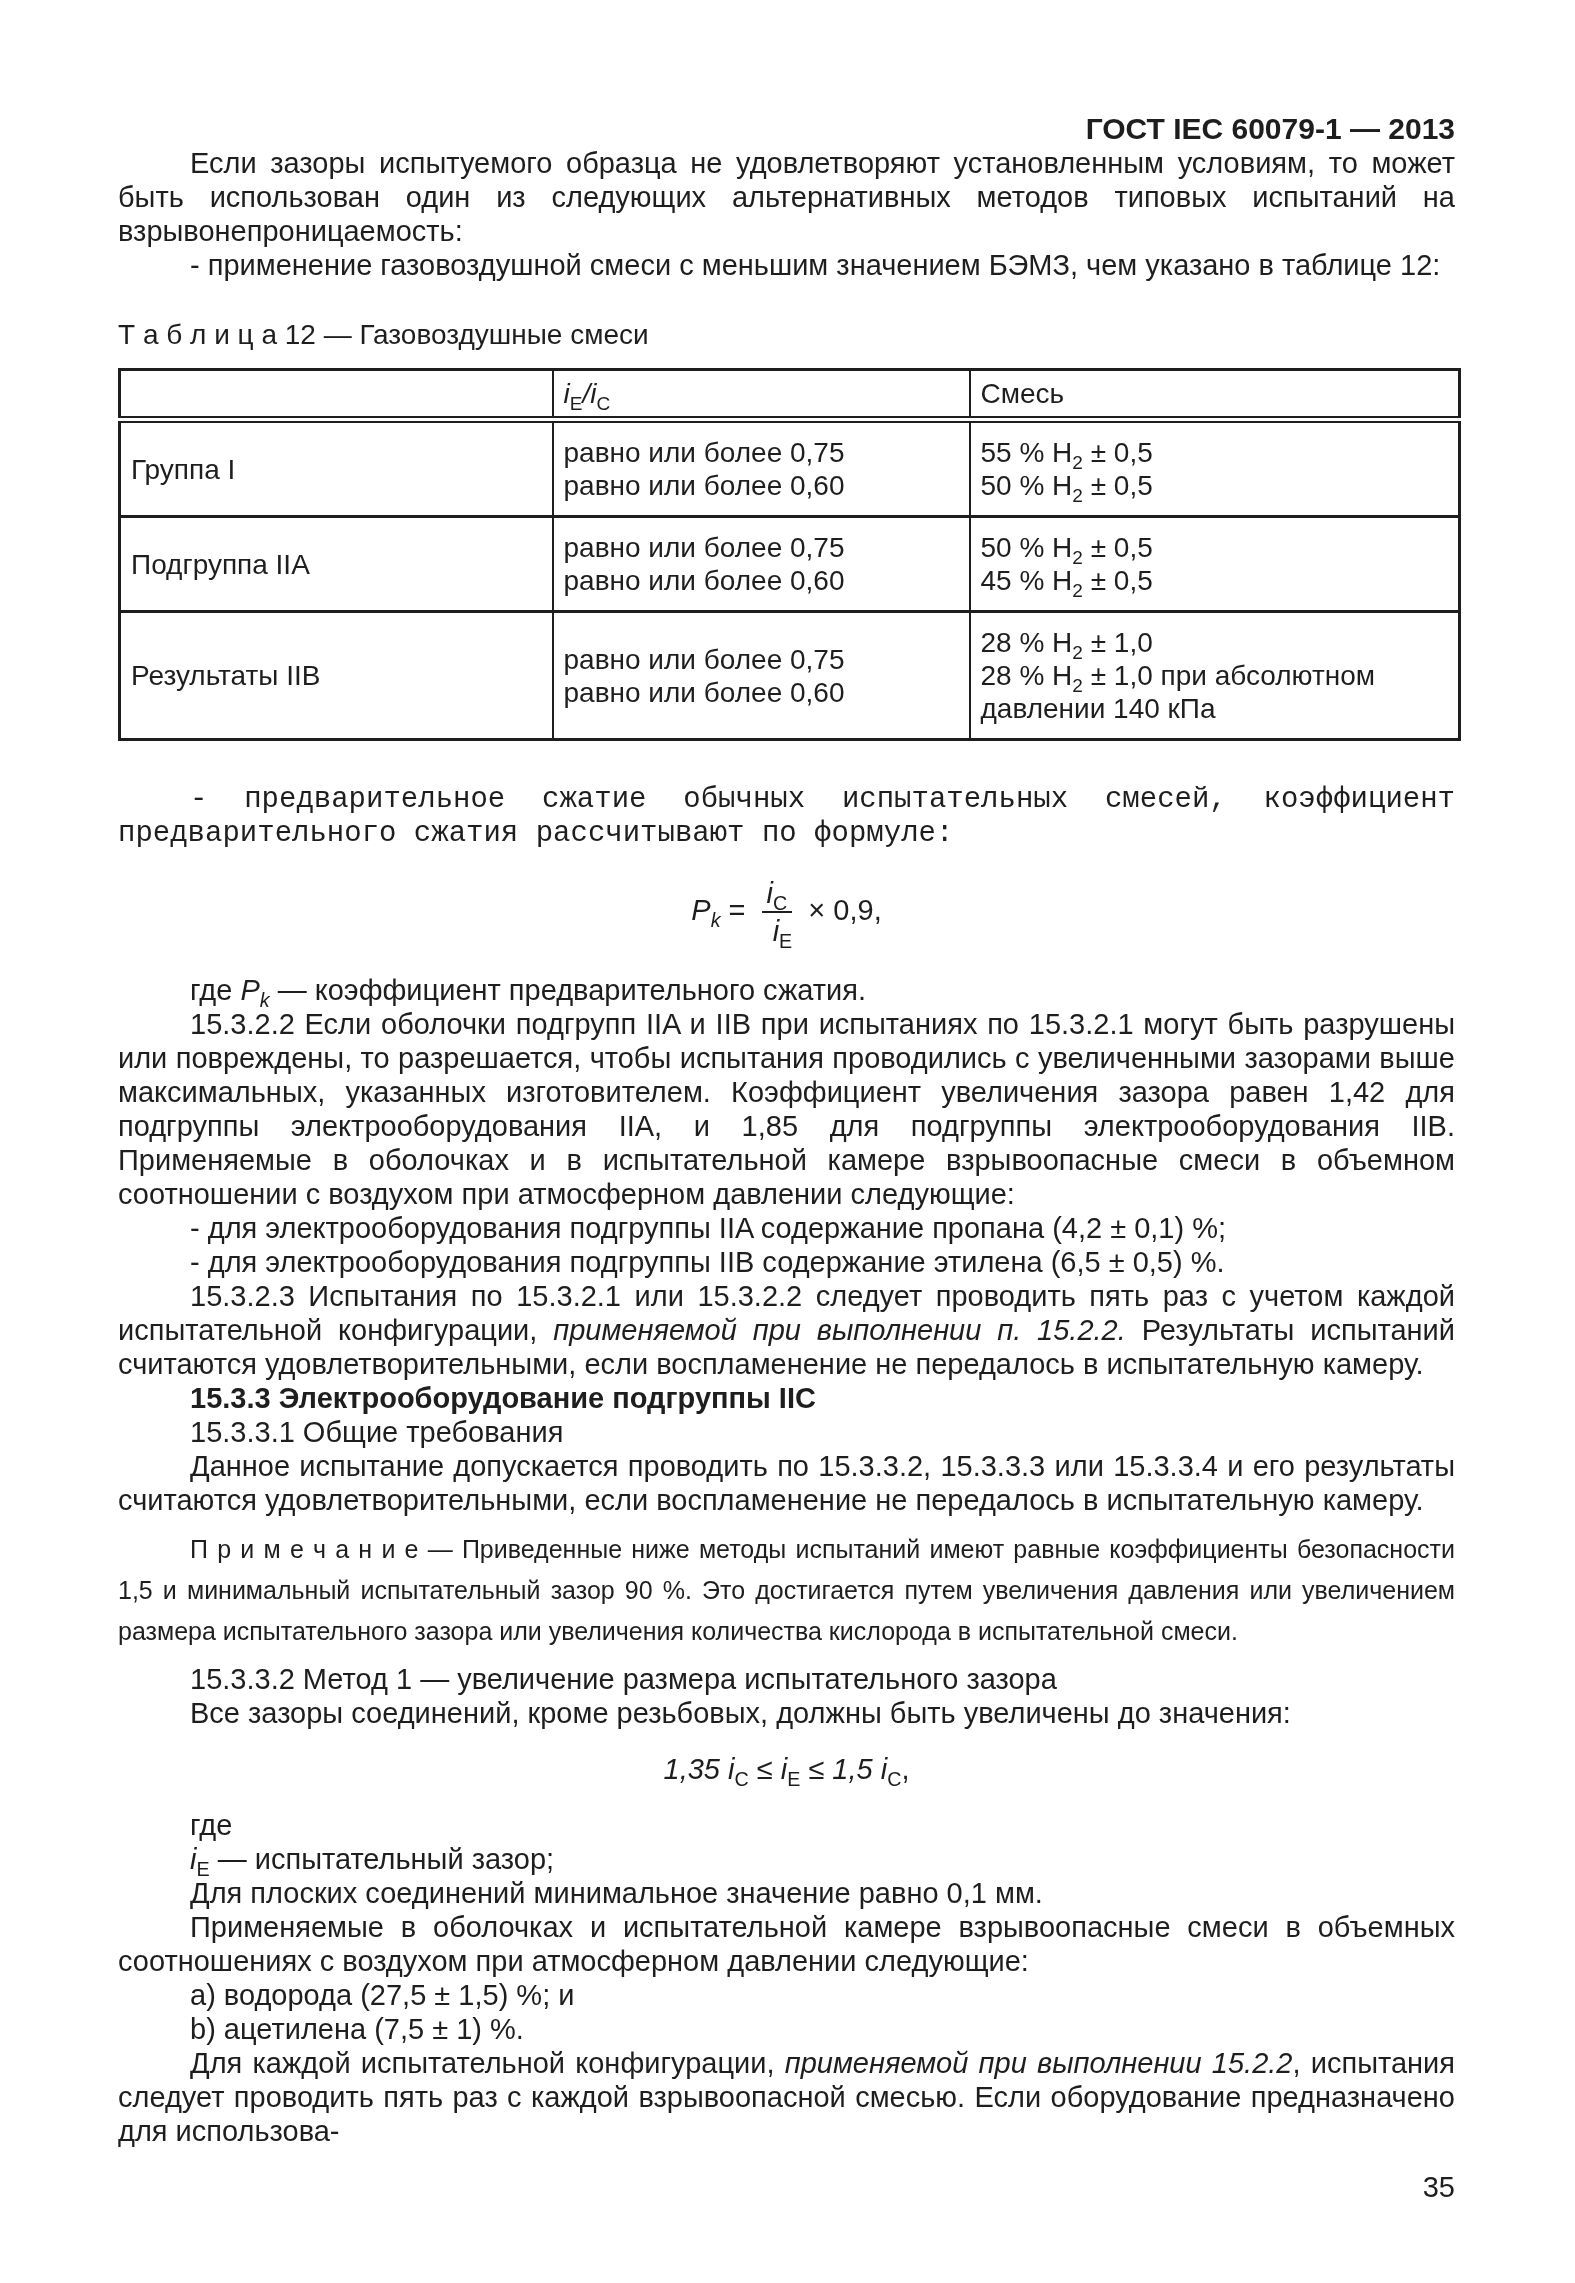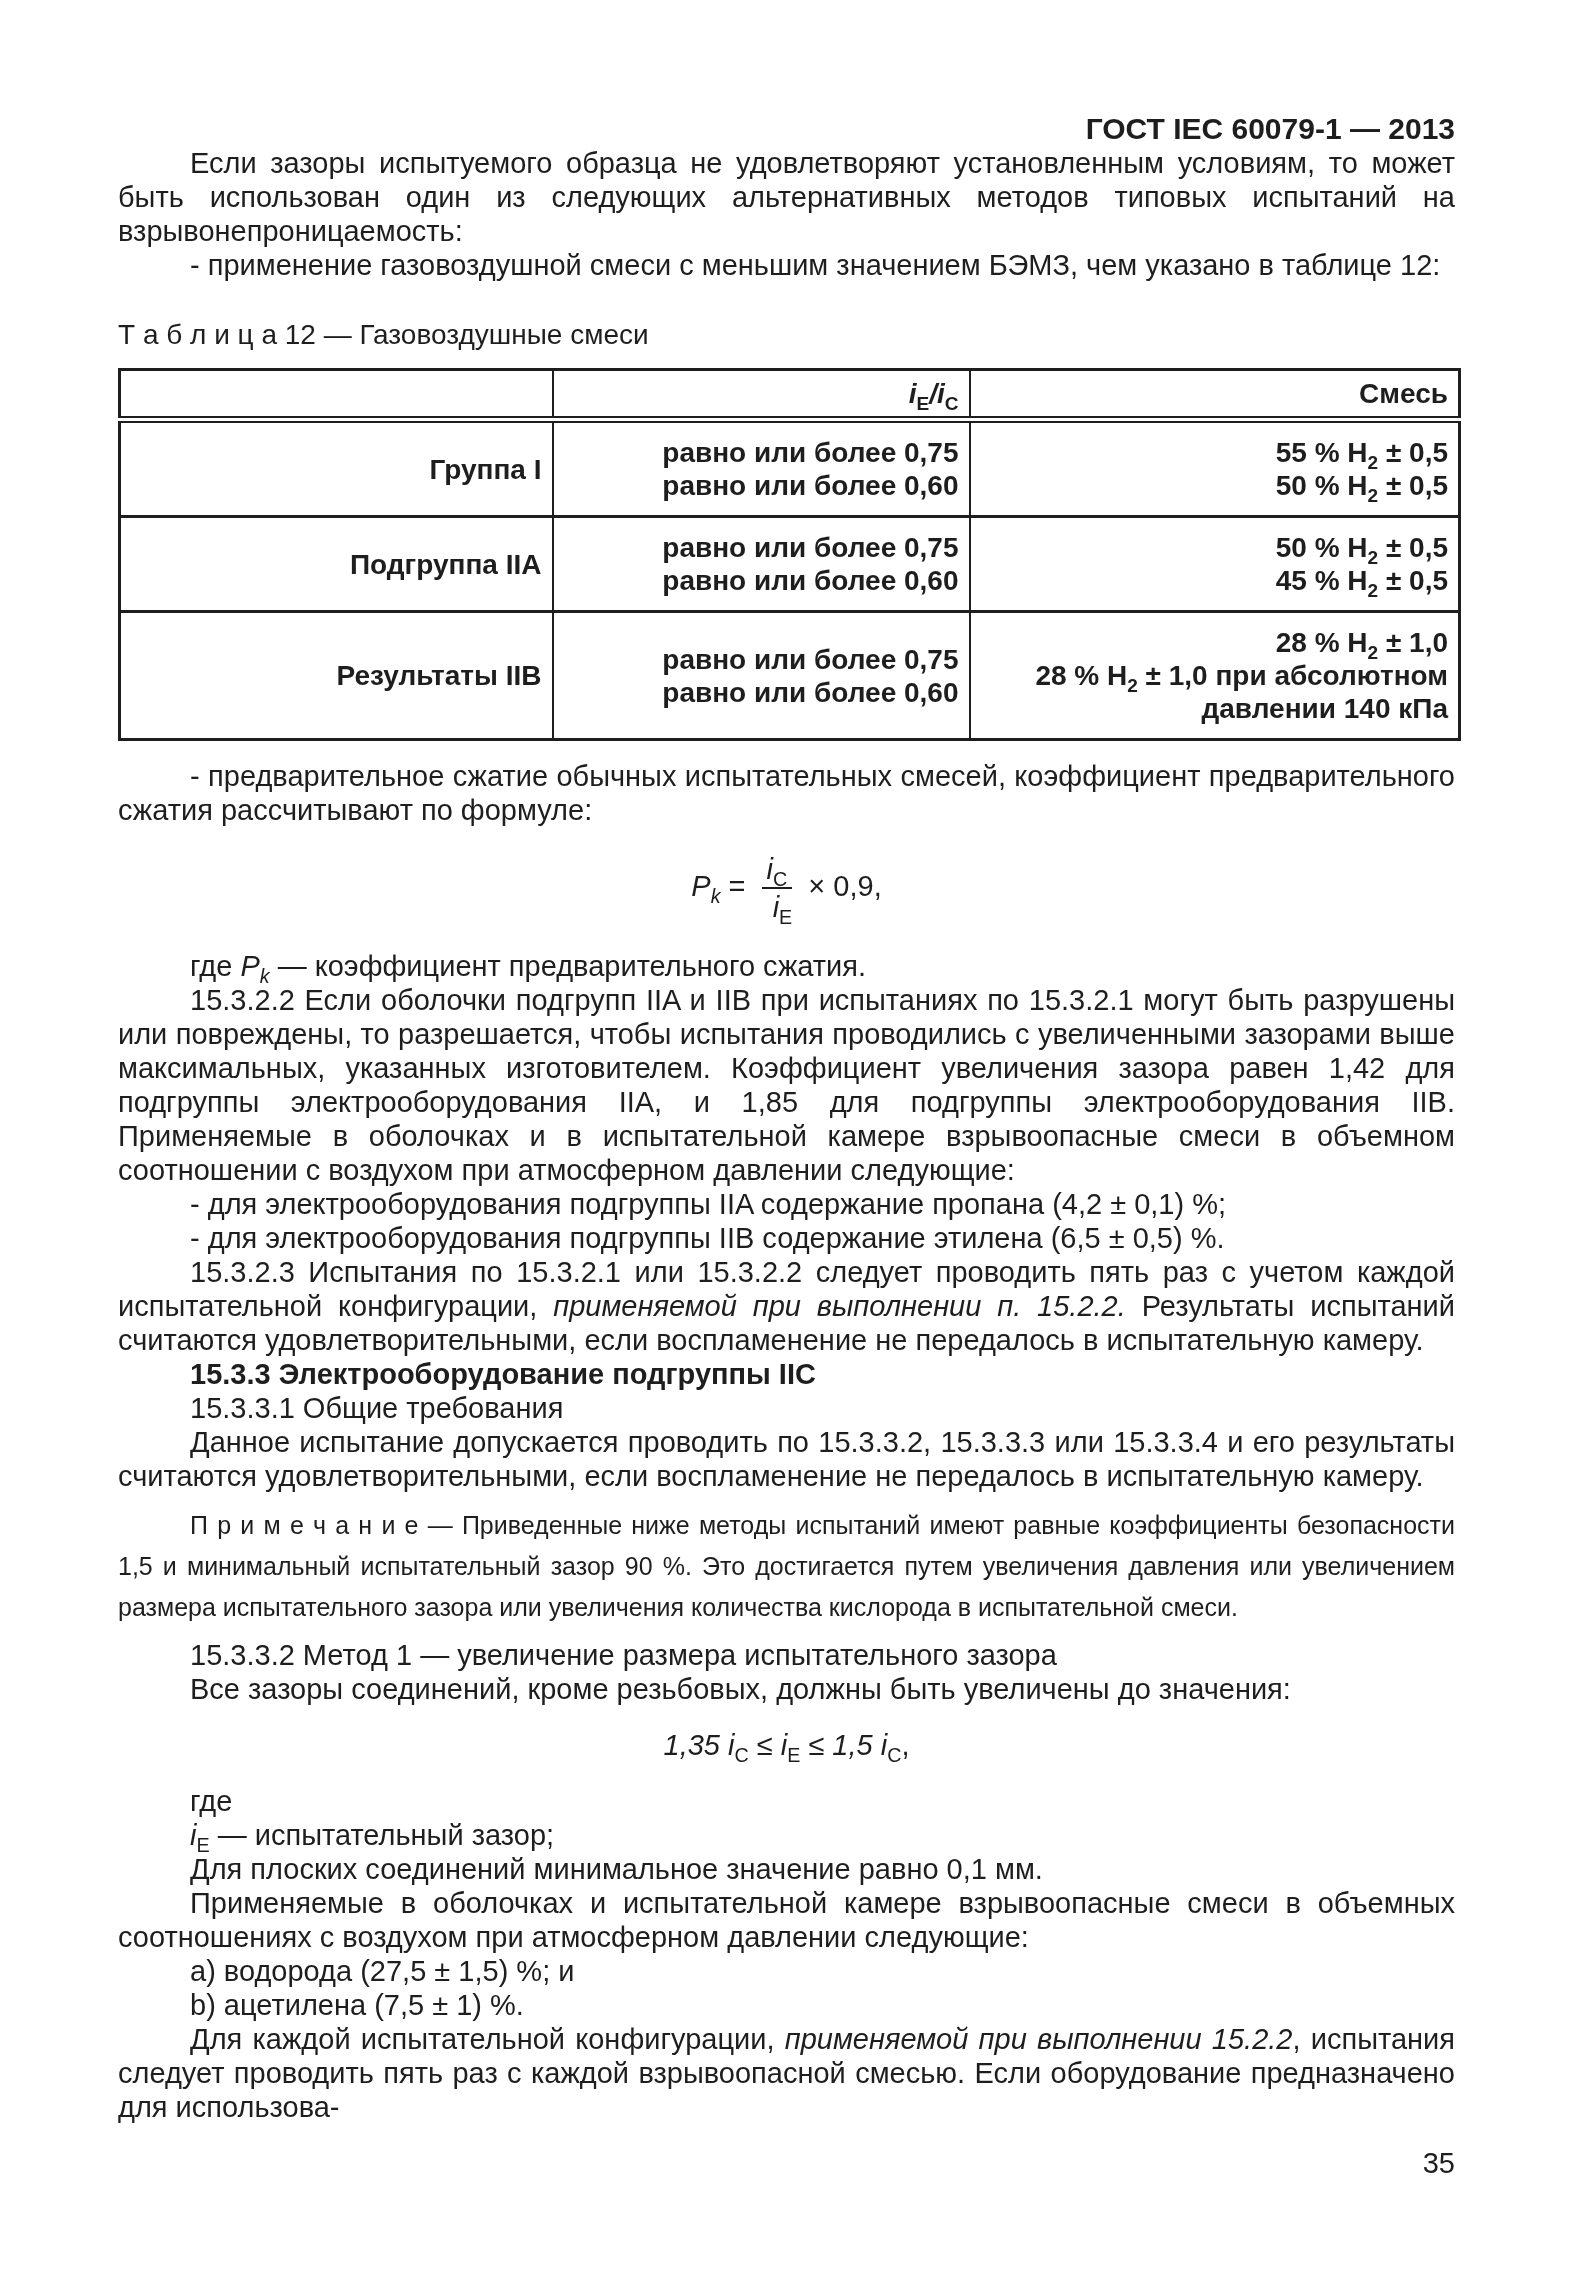--- a/index.html
+++ b/index.html
@@ -31,9 +31,9 @@
     font-size:28px;line-height:33px;
   }
   .t12 th,.t12 td{
-    text-align:right;vertical-align:middle;
+    text-align:left;vertical-align:middle;
     padding:8px 10px;
-    font-weight:bold;
+    font-weight:normal;
   }
   .t12 th{border-bottom:7px double #1e1e1e;padding:6px 10px;}
   .t12 td+td,.t12 th+th{border-left:2px solid #1e1e1e;}

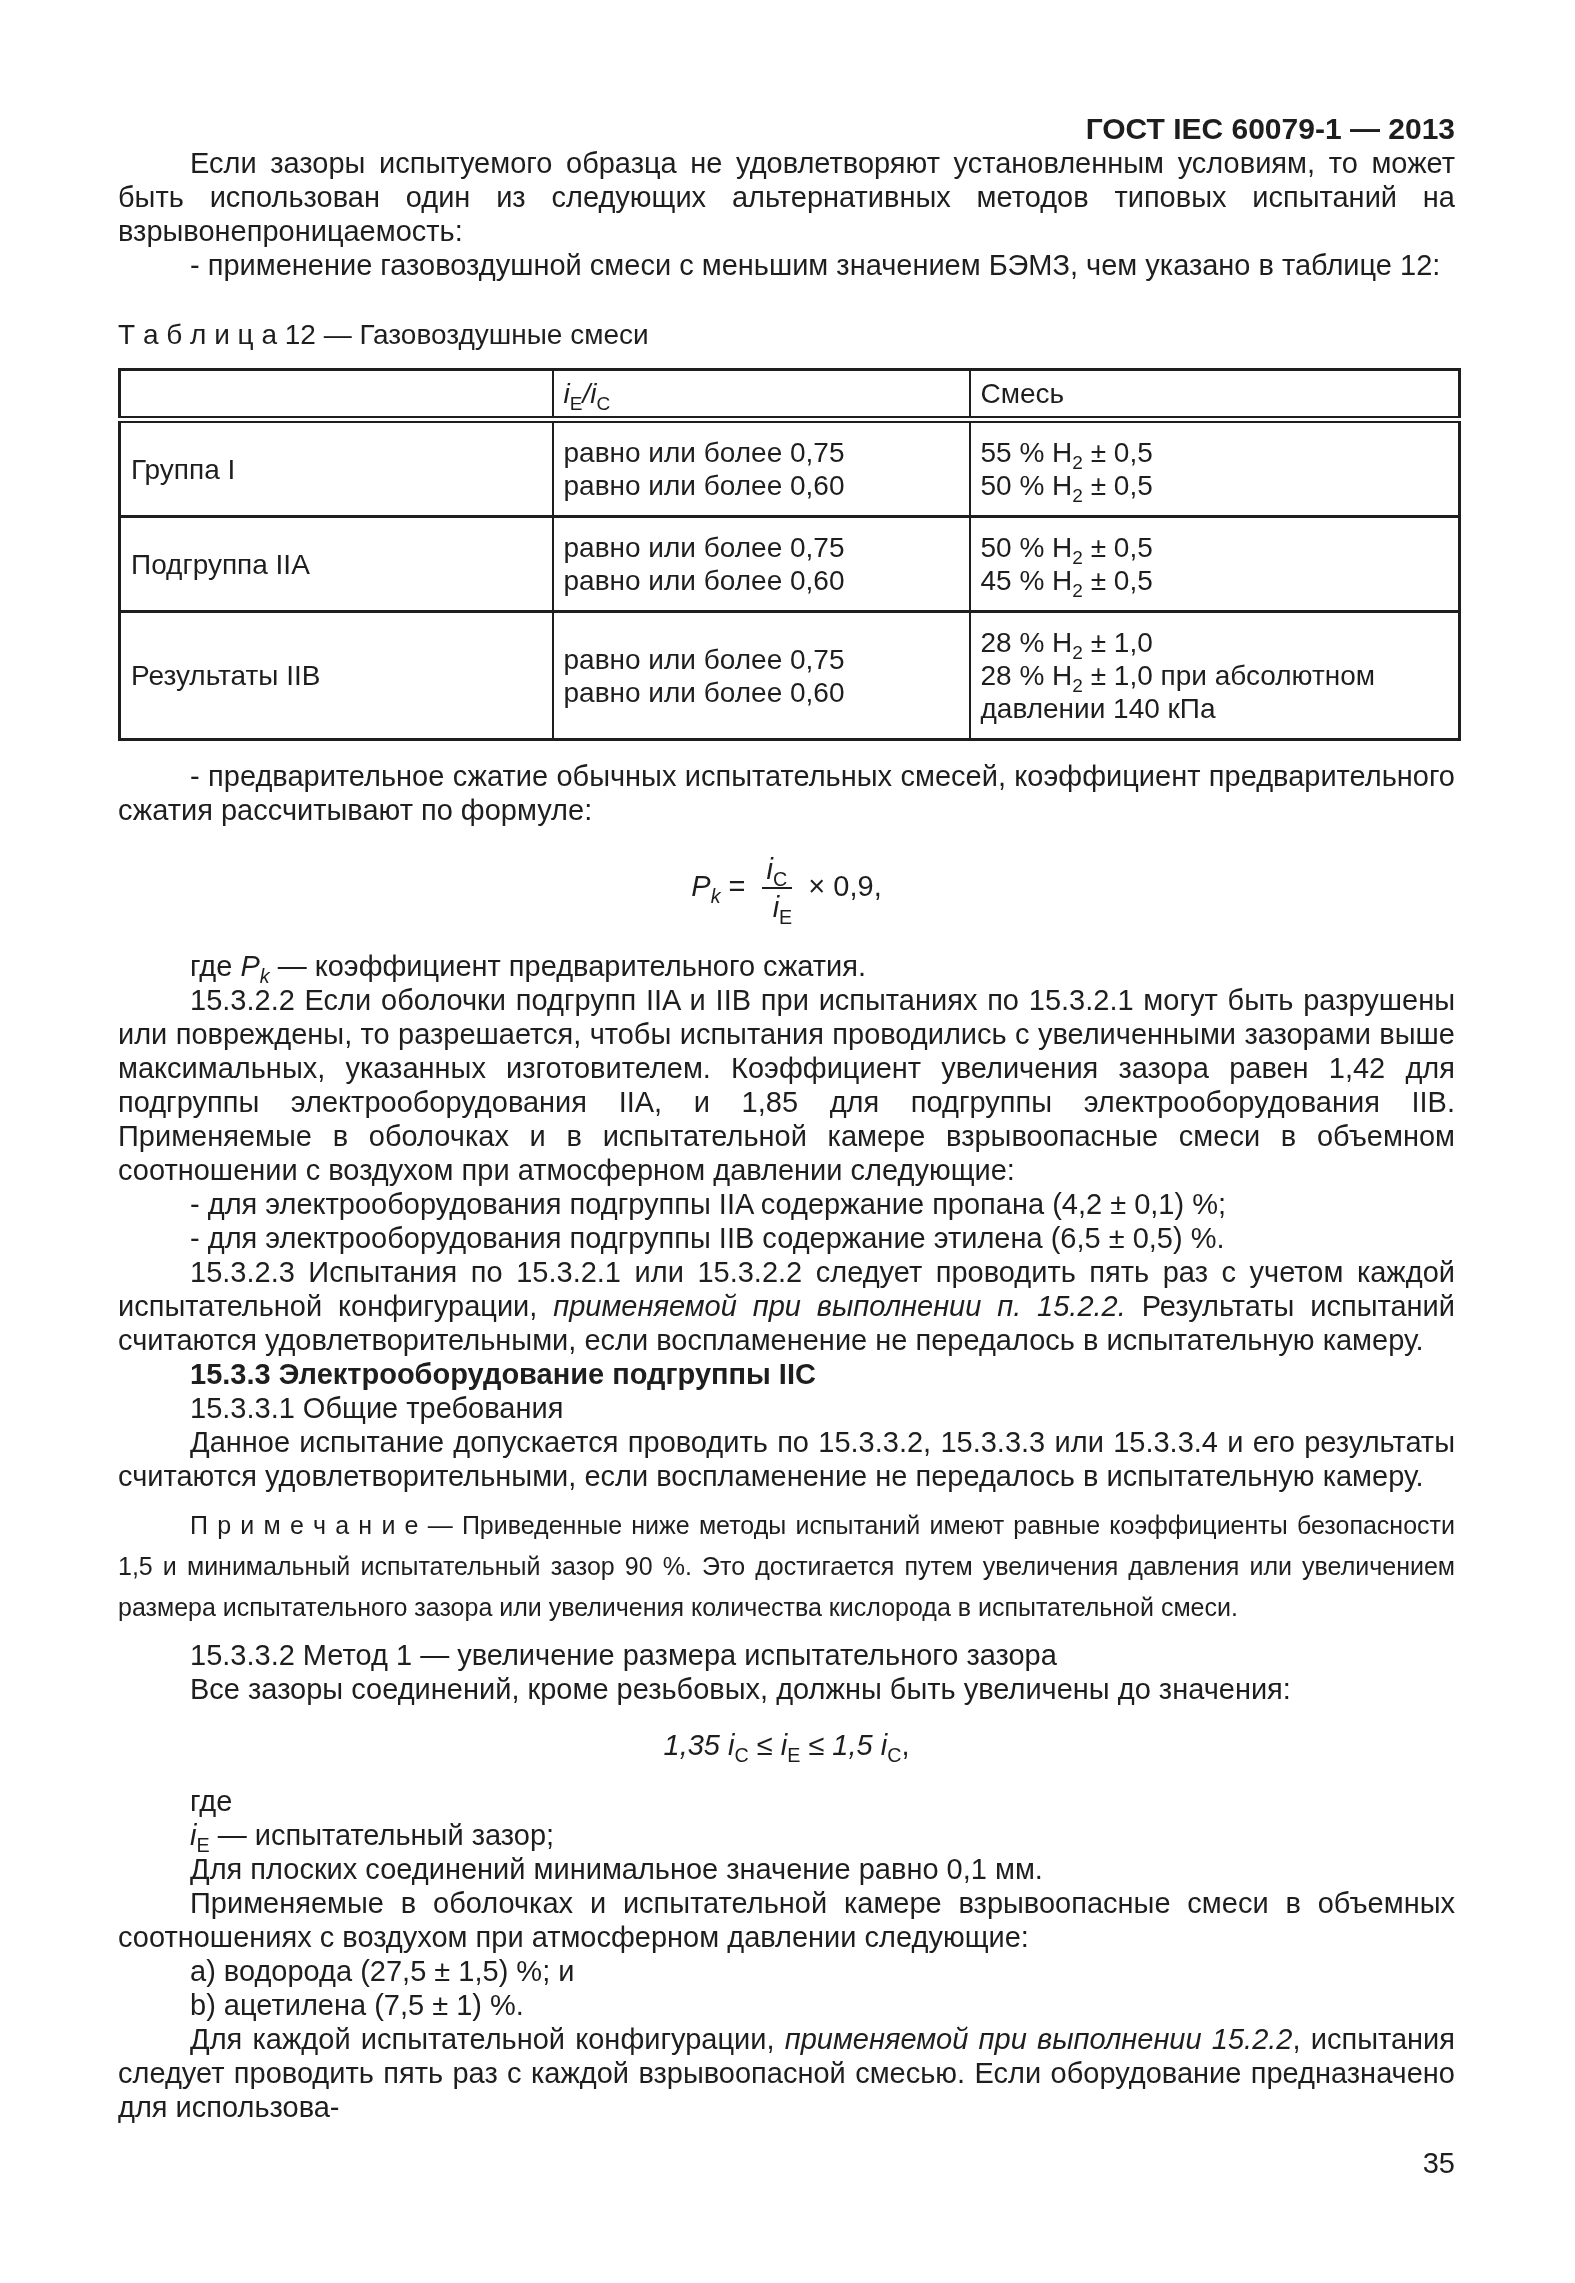--- a/index.html
+++ b/index.html
@@ -119,7 +119,7 @@
     </tbody>
   </table>
 
-  <p class="para indent" style="margin-top:18px;">- предварительное сжатие обычных испытательных смесей, коэффициент предварительного сжатия рассчитывают по формуле:</p>
+  <p class="para indent" style="margin-top:42px;font-family:Liberation Mono, monospace;">- предварительное сжатие обычных испытательных смесей, коэффициент предварительного сжатия рассчитывают по формуле:</p>
 
   <div class="formula">
     <span><span class="it">P</span><sub class="it">k</sub><span> = </span></span><span class="frac"><span class="num"><span class="it">i</span><sub>C</sub></span><span class="den"><span class="it">i</span><sub>E</sub></span></span><span><span> × 0,9,</span></span>

